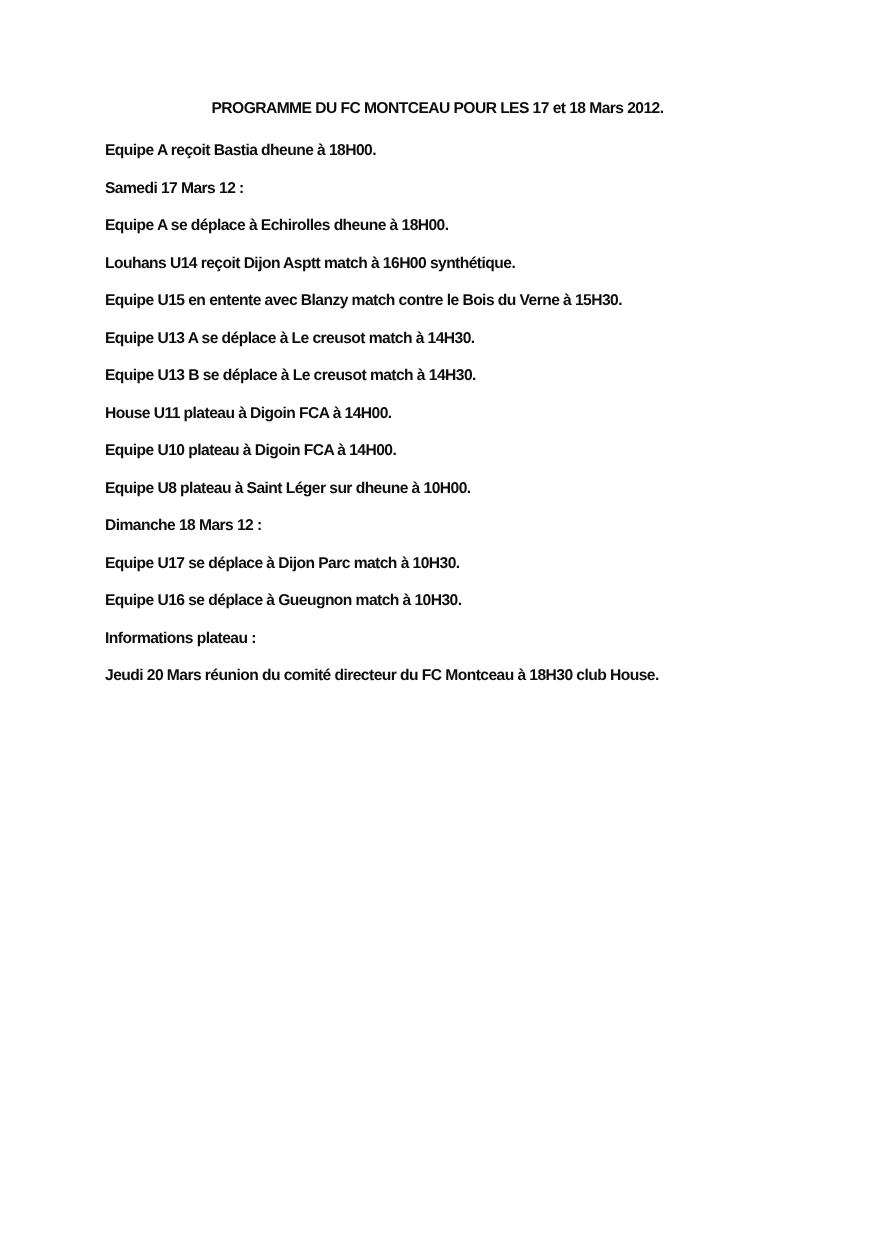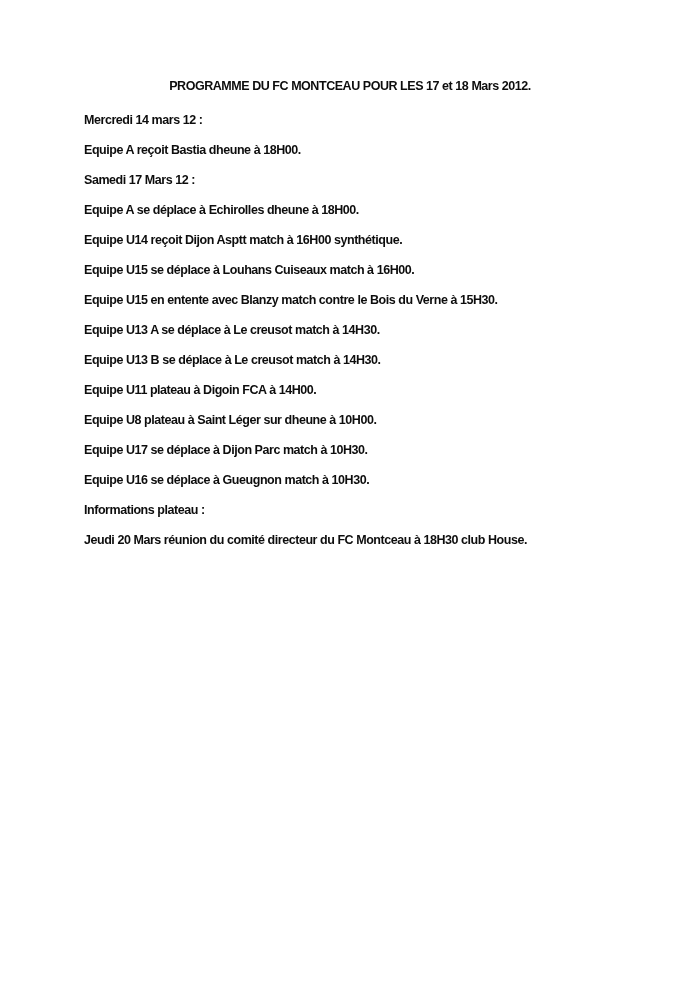--- a/index.html
+++ b/index.html
@@ -40,7 +40,6 @@
 <main class="page">
   <h1 class="doc-title">PROGRAMME DU FC MONTCEAU POUR LES 17 et 18 Mars 2012.</h1>
   <section>
-    <p class="doc-line">Mercredi 14 mars 12 :</p>
     <p class="doc-line">Equipe A reçoit Bastia dheune à 18H00.</p>
     <p class="doc-line">Samedi 17 Mars 12 :</p>
     <p class="doc-line">Equipe A se déplace à Echirolles dheune à 18H00.</p>

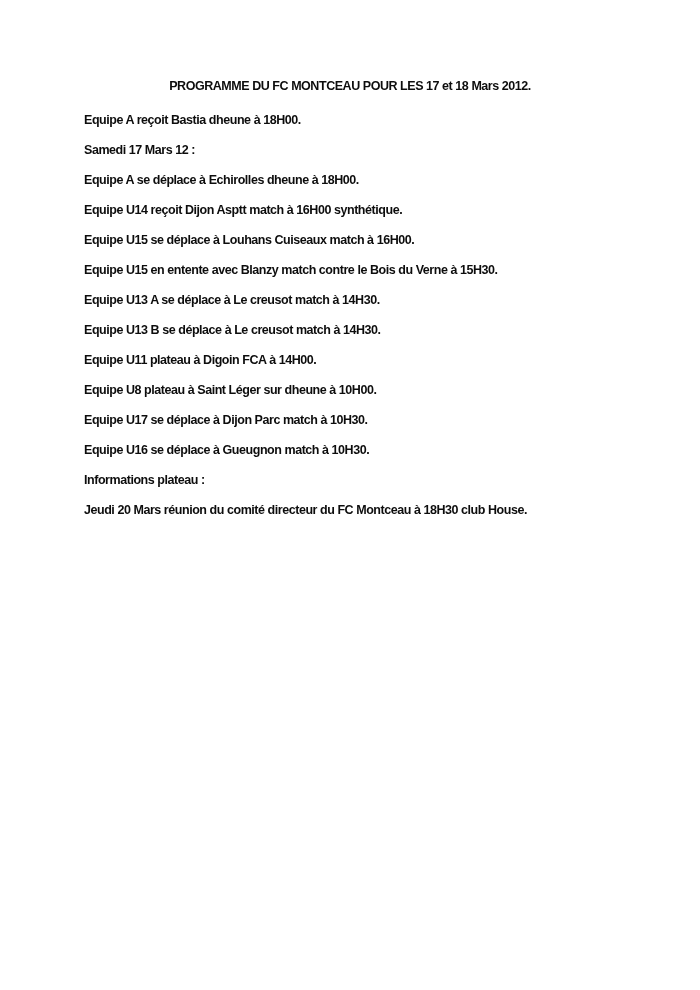--- a/index.html
+++ b/index.html
@@ -43,7 +43,7 @@
     <p class="doc-line">Equipe A reçoit Bastia dheune à 18H00.</p>
     <p class="doc-line">Samedi 17 Mars 12 :</p>
     <p class="doc-line">Equipe A se déplace à Echirolles dheune à 18H00.</p>
-    <p class="doc-line">Equipe U14 reçoit Dijon Asptt match à 16H00 synthétique.</p>
+    <p class="doc-line">Louhans U14 reçoit Dijon Asptt match à 16H00 synthétique.</p>
     <p class="doc-line">Equipe U15 se déplace à Louhans Cuiseaux match à 16H00.</p>
     <p class="doc-line">Equipe U15 en entente avec Blanzy match contre le Bois du Verne à 15H30.</p>
     <p class="doc-line">Equipe U13 A se déplace à Le creusot match à 14H30.</p>

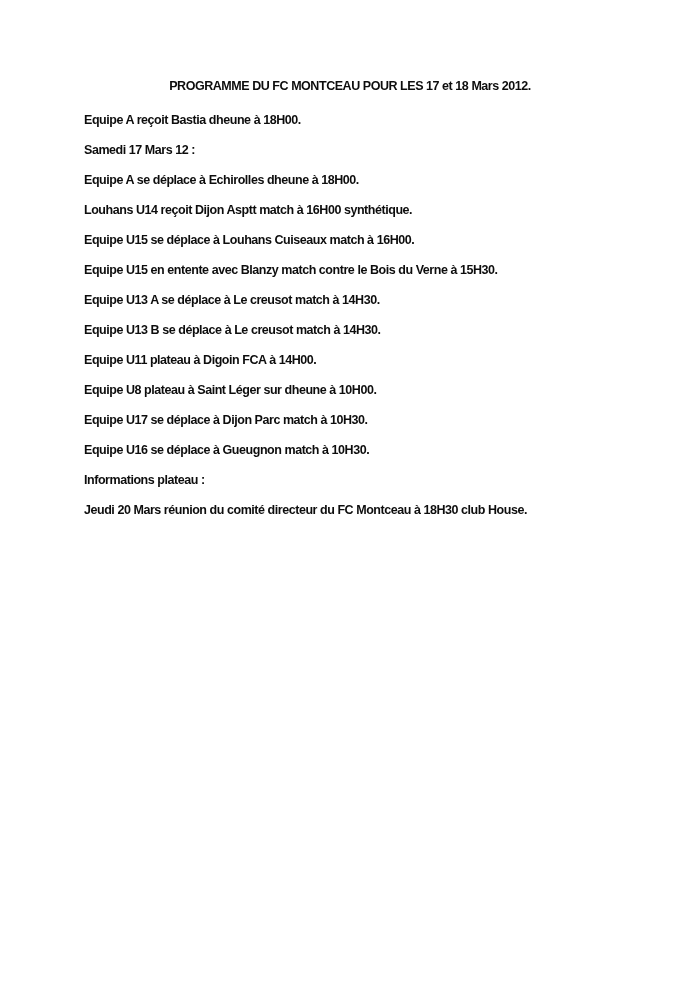--- a/index.html
+++ b/index.html
@@ -44,7 +44,6 @@
     <p class="doc-line">Samedi 17 Mars 12 :</p>
     <p class="doc-line">Equipe A se déplace à Echirolles dheune à 18H00.</p>
     <p class="doc-line">Louhans U14 reçoit Dijon Asptt match à 16H00 synthétique.</p>
-    <p class="doc-line">Equipe U15 se déplace à Louhans Cuiseaux match à 16H00.</p>
     <p class="doc-line">Equipe U15 en entente avec Blanzy match contre le Bois du Verne à 15H30.</p>
     <p class="doc-line">Equipe U13 A se déplace à Le creusot match à 14H30.</p>
     <p class="doc-line">Equipe U13 B se déplace à Le creusot match à 14H30.</p>

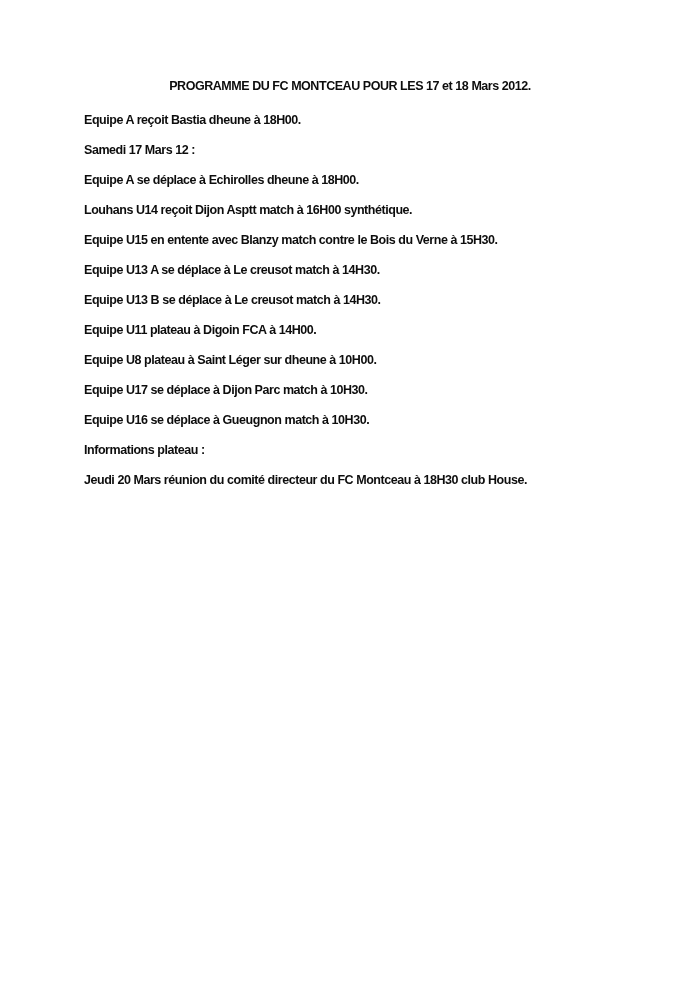--- a/index.html
+++ b/index.html
@@ -47,7 +47,7 @@
     <p class="doc-line">Equipe U15 en entente avec Blanzy match contre le Bois du Verne à 15H30.</p>
     <p class="doc-line">Equipe U13 A se déplace à Le creusot match à 14H30.</p>
     <p class="doc-line">Equipe U13 B se déplace à Le creusot match à 14H30.</p>
-    <p class="doc-line">Equipe U11 plateau à Digoin FCA à 14H00.</p>
+    <p class="doc-line">House U11 plateau à Digoin FCA à 14H00.</p>
     <p class="doc-line">Equipe U8 plateau à Saint Léger sur dheune à 10H00.</p>
     <p class="doc-line">Equipe U17 se déplace à Dijon Parc match à 10H30.</p>
     <p class="doc-line">Equipe U16 se déplace à Gueugnon match à 10H30.</p>

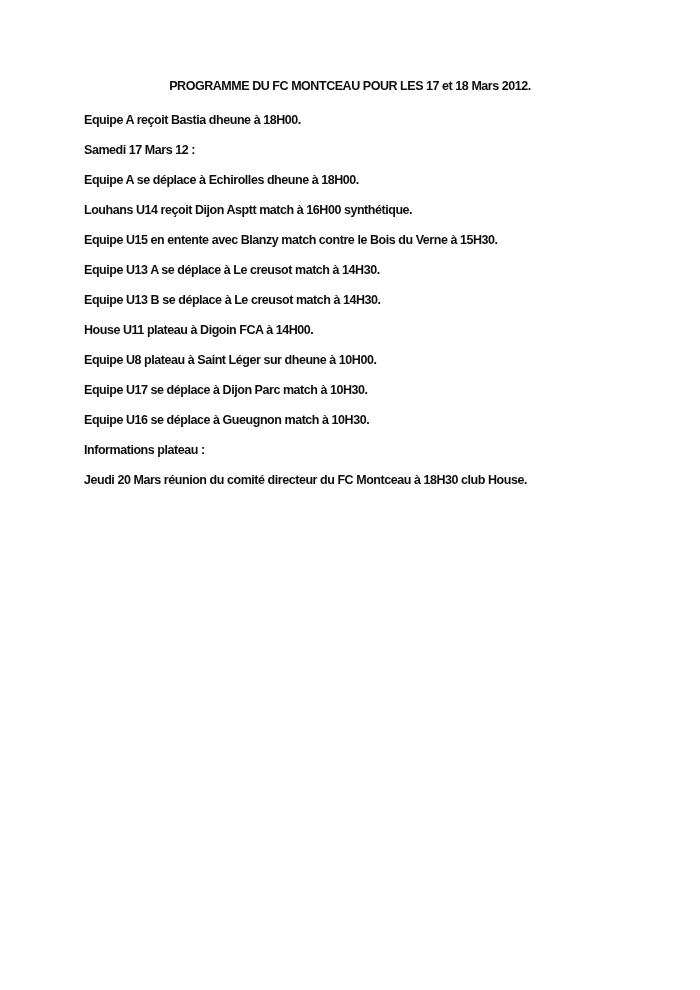--- a/index.html
+++ b/index.html
@@ -48,6 +48,7 @@
     <p class="doc-line">Equipe U13 A se déplace à Le creusot match à 14H30.</p>
     <p class="doc-line">Equipe U13 B se déplace à Le creusot match à 14H30.</p>
     <p class="doc-line">House U11 plateau à Digoin FCA à 14H00.</p>
+    <p class="doc-line">Equipe U10 plateau à Digoin FCA à 14H00.</p>
     <p class="doc-line">Equipe U8 plateau à Saint Léger sur dheune à 10H00.</p>
     <p class="doc-line">Equipe U17 se déplace à Dijon Parc match à 10H30.</p>
     <p class="doc-line">Equipe U16 se déplace à Gueugnon match à 10H30.</p>

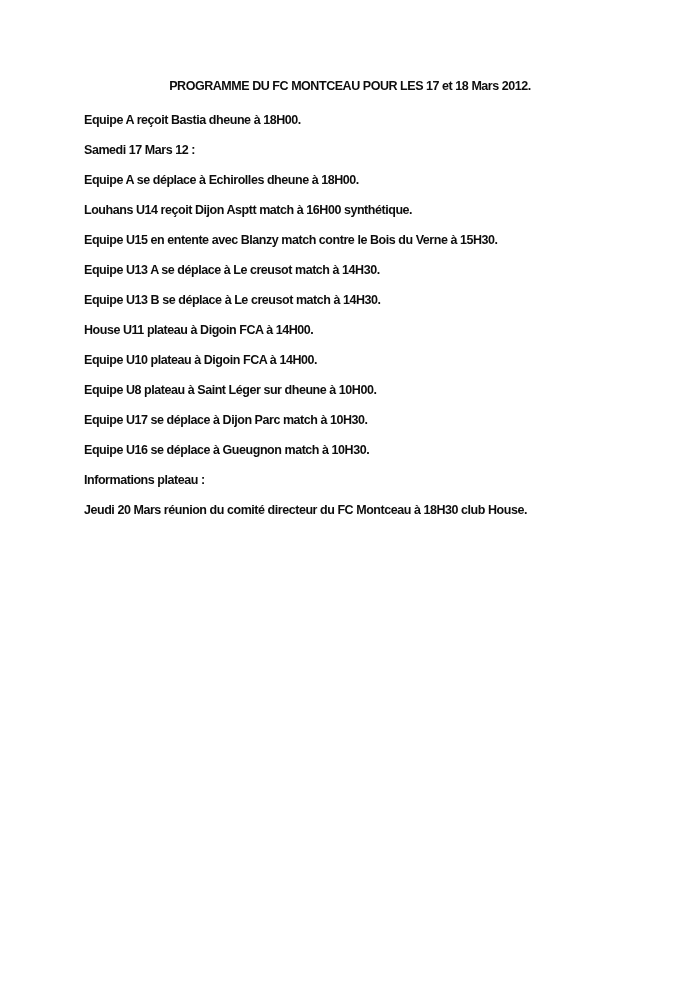--- a/index.html
+++ b/index.html
@@ -50,6 +50,7 @@
     <p class="doc-line">House U11 plateau à Digoin FCA à 14H00.</p>
     <p class="doc-line">Equipe U10 plateau à Digoin FCA à 14H00.</p>
     <p class="doc-line">Equipe U8 plateau à Saint Léger sur dheune à 10H00.</p>
+    <p class="doc-line">Dimanche 18 Mars 12 :</p>
     <p class="doc-line">Equipe U17 se déplace à Dijon Parc match à 10H30.</p>
     <p class="doc-line">Equipe U16 se déplace à Gueugnon match à 10H30.</p>
     <p class="doc-line">Informations plateau :</p>

